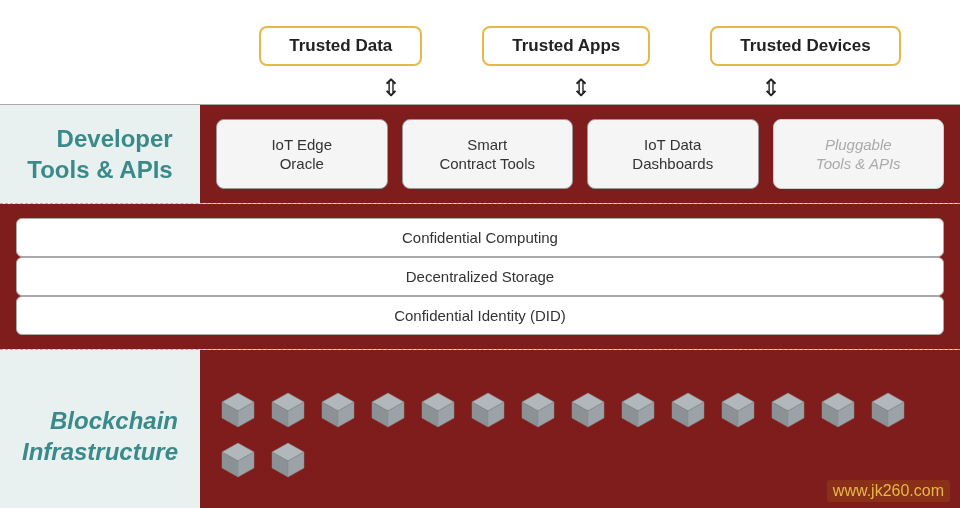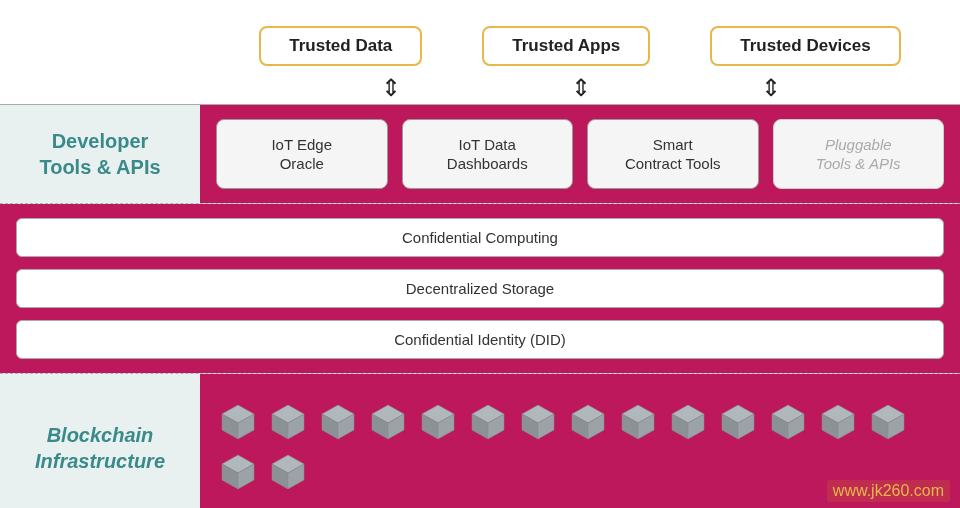--- a/index.html
+++ b/index.html
@@ -100,10 +100,10 @@
     }
 
     .layer-label-text {
-      font-size: 20px;
+      font-size: 24px;
       font-weight: bold;
       color: #3a8a8a;
-      text-align: center;
+      text-align: right;
       line-height: 1.3;
     }
 

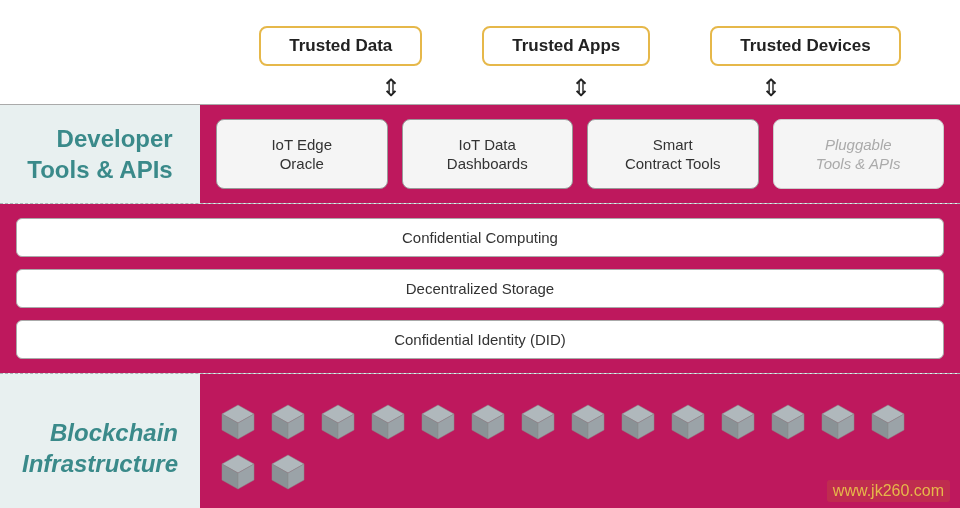--- a/index.html
+++ b/index.html
@@ -113,7 +113,7 @@
       display: flex;
       align-items: center;
       padding: 14px 16px;
-      background: #be185d;
+      background: #7f1d1d;
     }
 
     

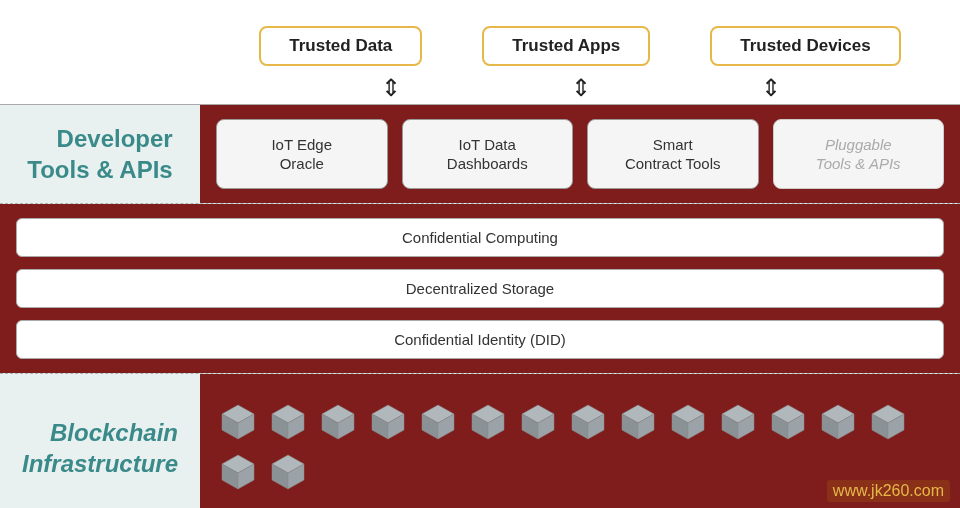--- a/index.html
+++ b/index.html
@@ -241,8 +241,8 @@
       </div>
       <div class="layer-content">
         <div class="tool-box">IoT Edge<br>Oracle</div>
+        <div class="tool-box">Smart<br>Contract Tools</div>
         <div class="tool-box">IoT Data<br>Dashboards</div>
-        <div class="tool-box">Smart<br>Contract Tools</div>
         <div class="tool-box faded">
             <em>Pluggable<br>Tools &amp; APIs</em>
           </div>

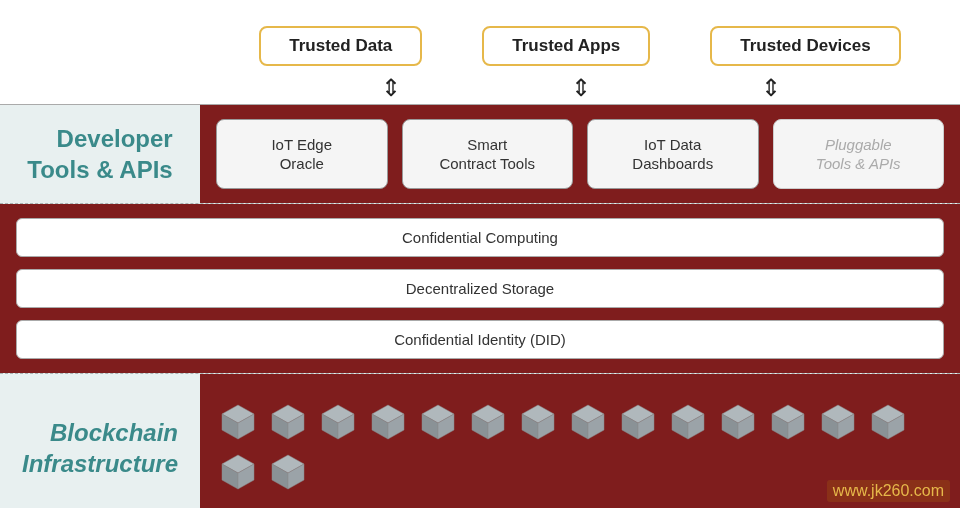--- a/index.html
+++ b/index.html
@@ -146,7 +146,7 @@
     
     .middleware-row .layer-content {
       flex-direction: column;
-      gap: 12px;
+      gap: 0;
       padding: 14px 16px;
     }
 

